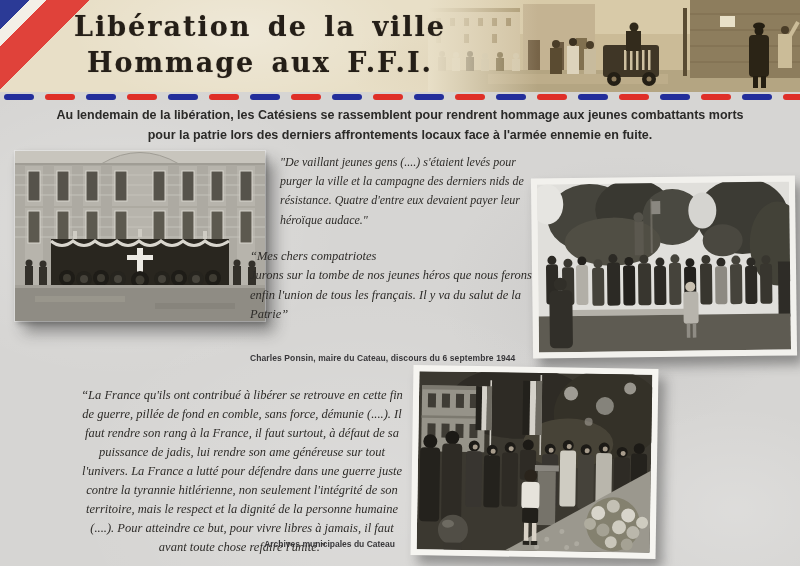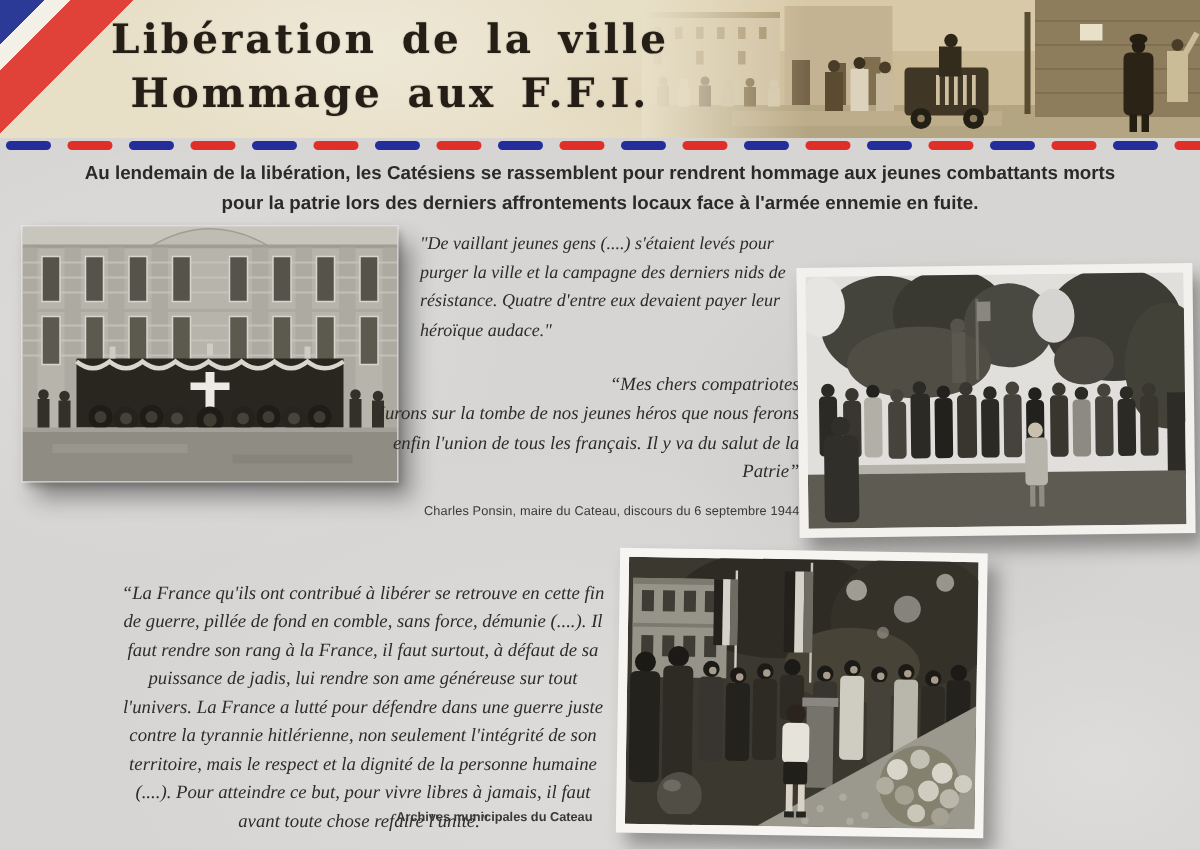--- a/index.html
+++ b/index.html
@@ -95,7 +95,7 @@
     position:absolute; left:280px; top:153px; width:254px;
     font-size:12px; line-height:1.6; text-align:left;
   }
-  .quote-2-block { position:absolute; left:250px; top:247px; width:283px; text-align:right; }
+  .quote-2-block { position:absolute; left:250px; top:247px; width:283px; text-align:left; }
   .quote-2 { font-size:12.5px; line-height:1.55; }
   .attribution {
     margin-top:10px; font-family:"Liberation Sans",sans-serif; font-style:normal;

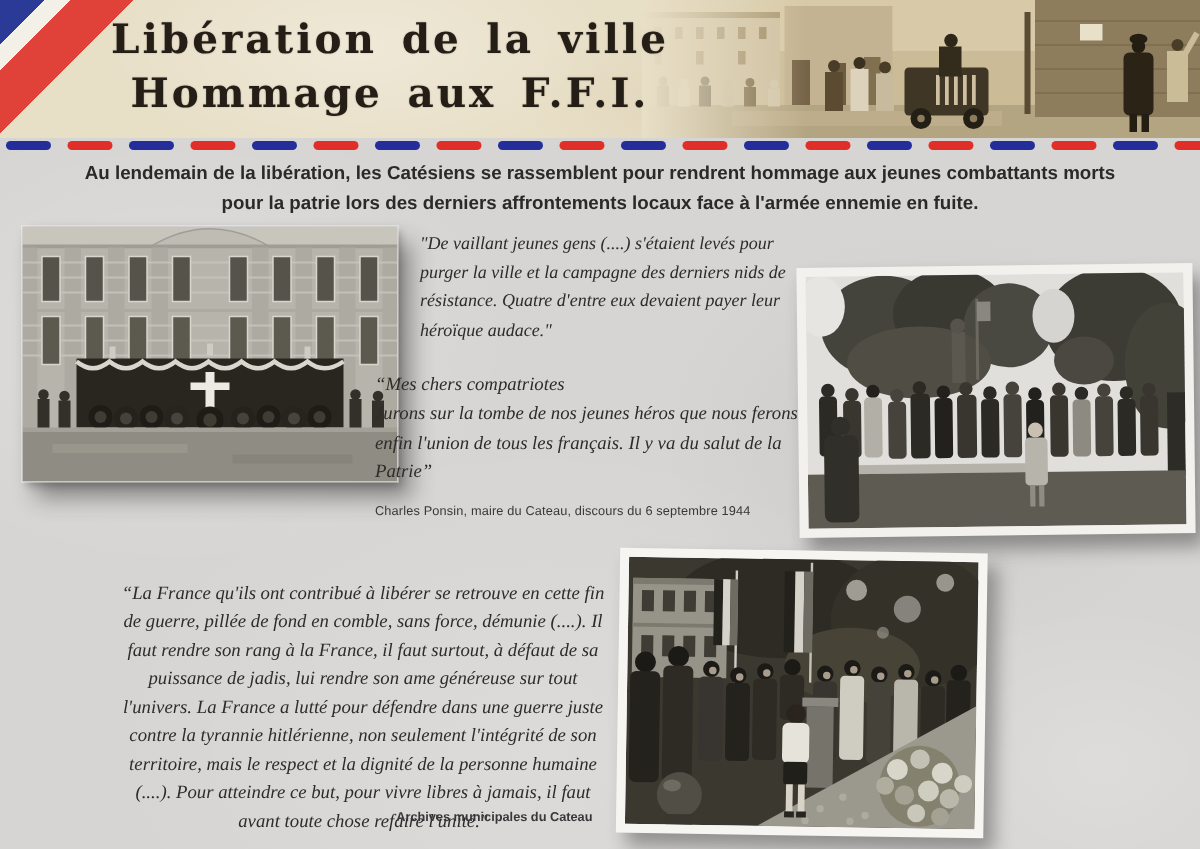--- a/index.html
+++ b/index.html
@@ -98,8 +98,8 @@
   .quote-2-block { position:absolute; left:250px; top:247px; width:283px; text-align:left; }
   .quote-2 { font-size:12.5px; line-height:1.55; }
   .attribution {
-    margin-top:10px; font-family:"Liberation Sans",sans-serif; font-style:normal;
-    font-weight:normal; font-size:8.5px; color:#38373a; letter-spacing:.1px;
+    margin-top:28px; font-family:"Liberation Sans",sans-serif; font-style:normal;
+    font-weight:bold; font-size:8.5px; color:#38373a; letter-spacing:.1px;
   }
   .quote-3 {
     position:absolute; left:78px; top:386px; width:328px;

